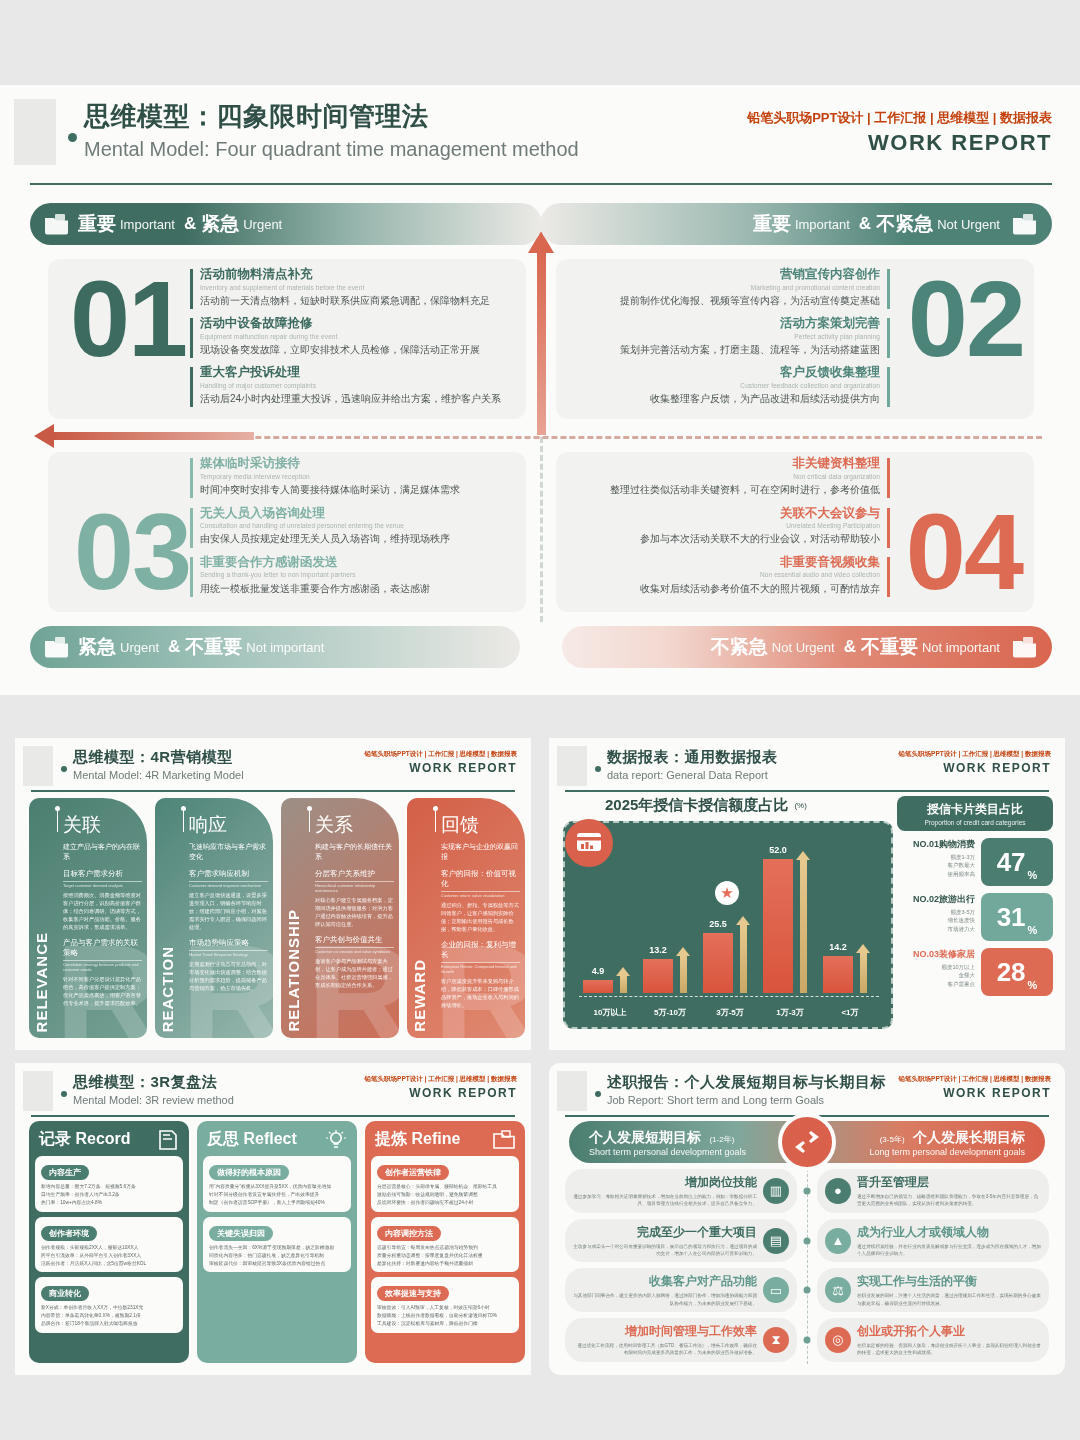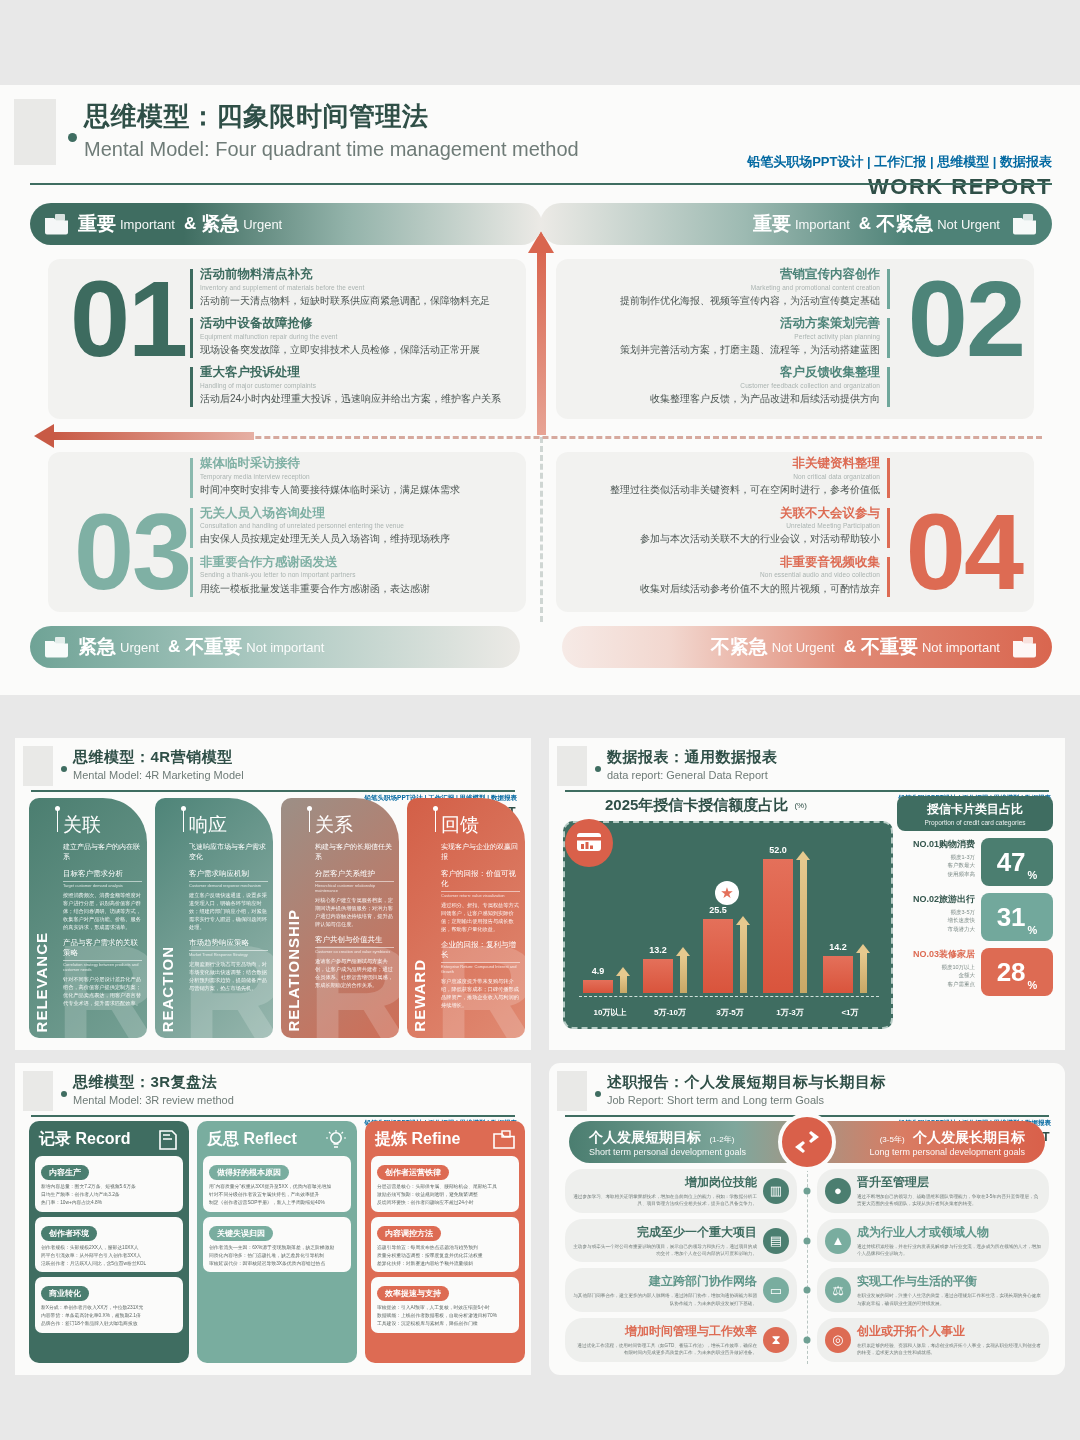--- a/index.html
+++ b/index.html
@@ -20,7 +20,7 @@
   .head-cn { color:#2f4f47; font-weight:bold; letter-spacing:.5px; }
   .head-en { color:#6e7b77; }
   .head-right { margin-left:auto; text-align:right; position:relative; }
-  .head-right-cn { color:#0369a1; font-weight:bold;margin-top:44px; }
+  .head-right-cn { color:#c2410c; font-weight:bold; }
   .head-right-en { color:#2f4f47; font-weight:bold; letter-spacing:1.5px; }
   .head-rule { background:#3f6d61; }
 

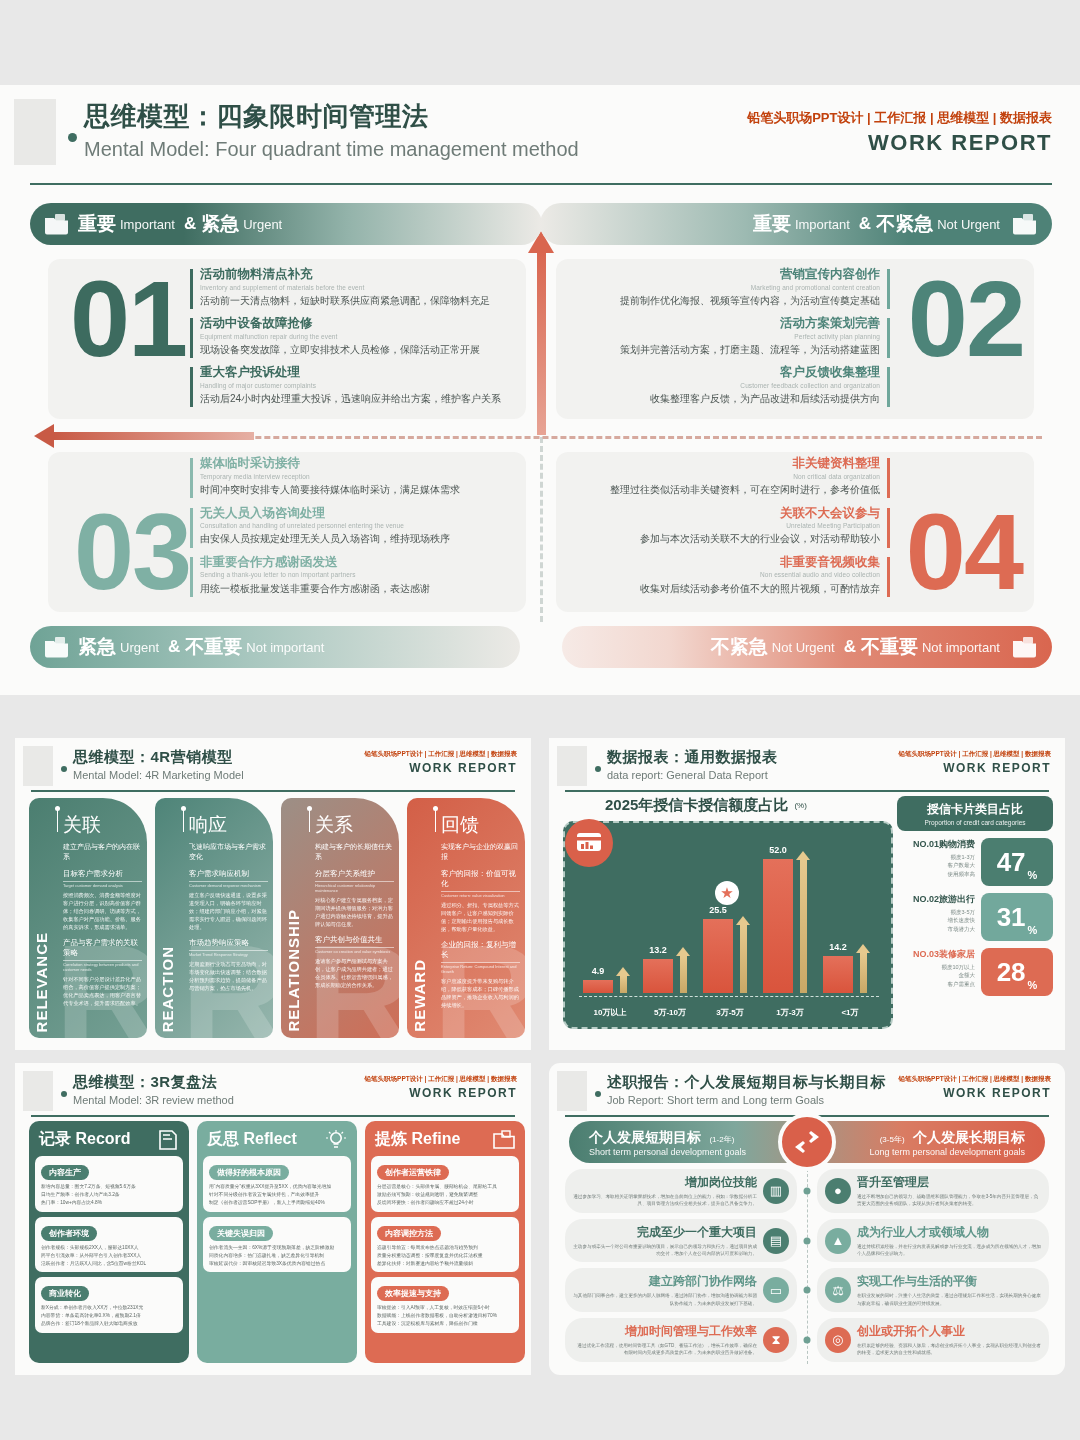--- a/index.html
+++ b/index.html
@@ -530,7 +530,7 @@
             </div>
           </div>
           <div class="bargrp">
-            <div class="bar-main" style="height:74px">
+            <div class="bar-main" style="height:60px">
               <span class="bar-val">25.5</span>
             </div>
             <div class="arrow-col" style="height:76.65086206896552px">

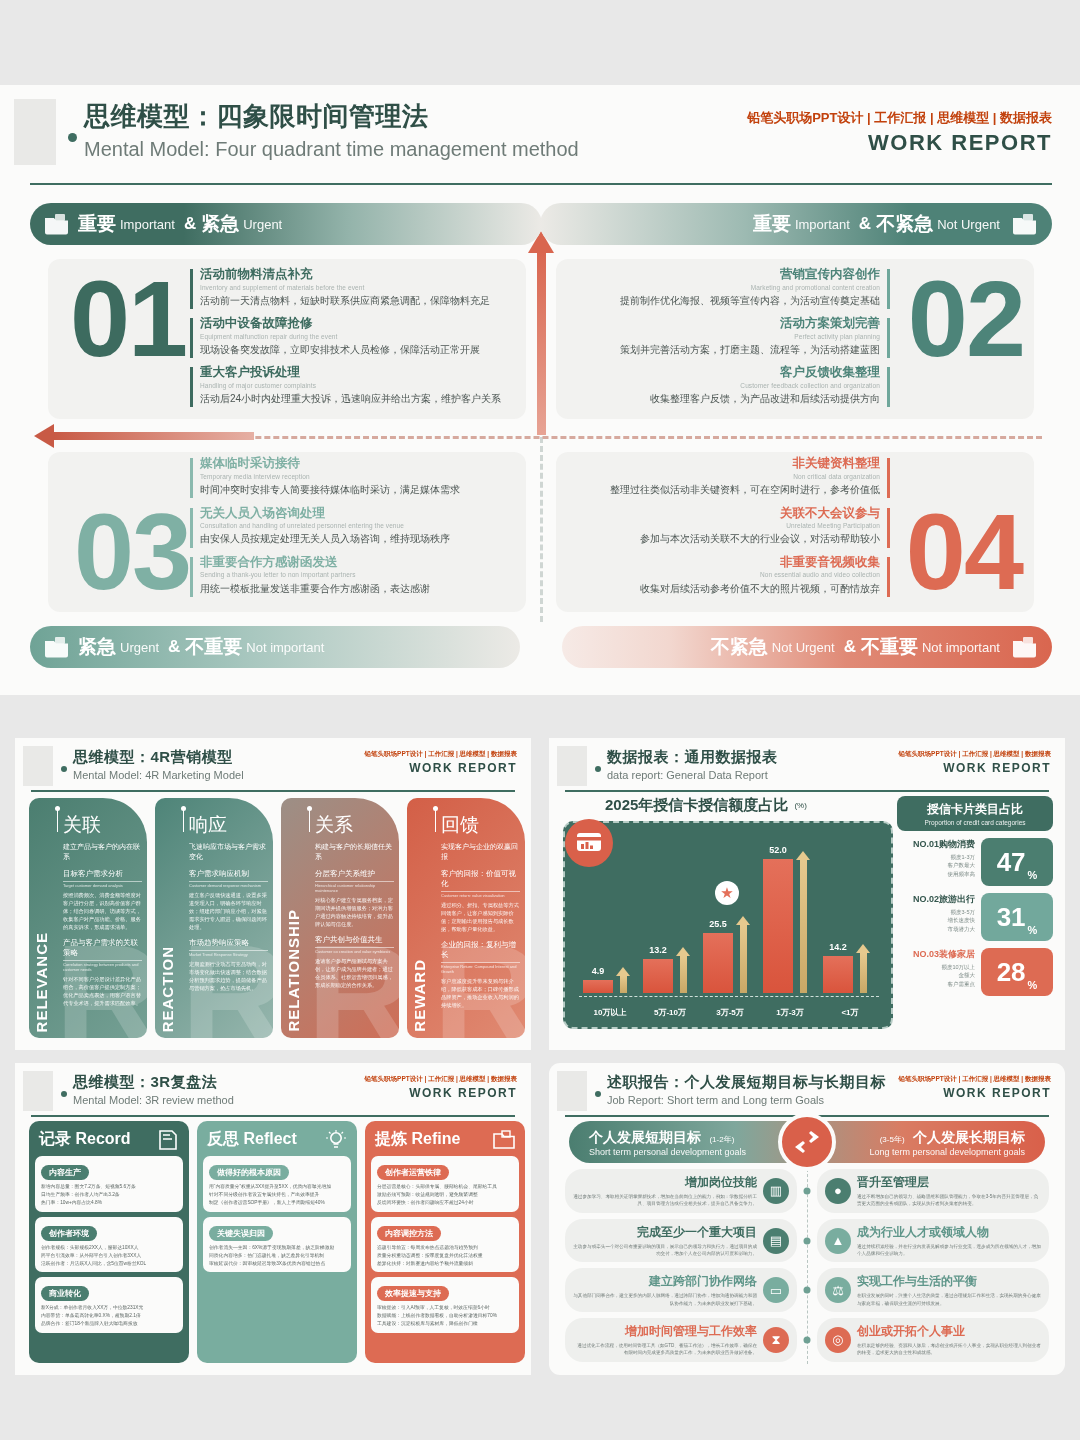--- a/index.html
+++ b/index.html
@@ -787,7 +787,7 @@
       <div class="jr-node"></div>
       <div class="jr-cell l">
         <div class="jr-txt">
-          <div class="jr-t t-m">建立跨部门协作网络</div>
+          <div class="jr-t t-m">收集客户对产品功能</div>
           <div class="jr-d">与其他部门同事合作，建立更多的内部人脉网络，通过跨部门协作，增加沟通协调能力和团队协作能力，为未来的职业发展打下基础。</div>
         </div>
         <div class="jr-ic ic-m">▭</div>

